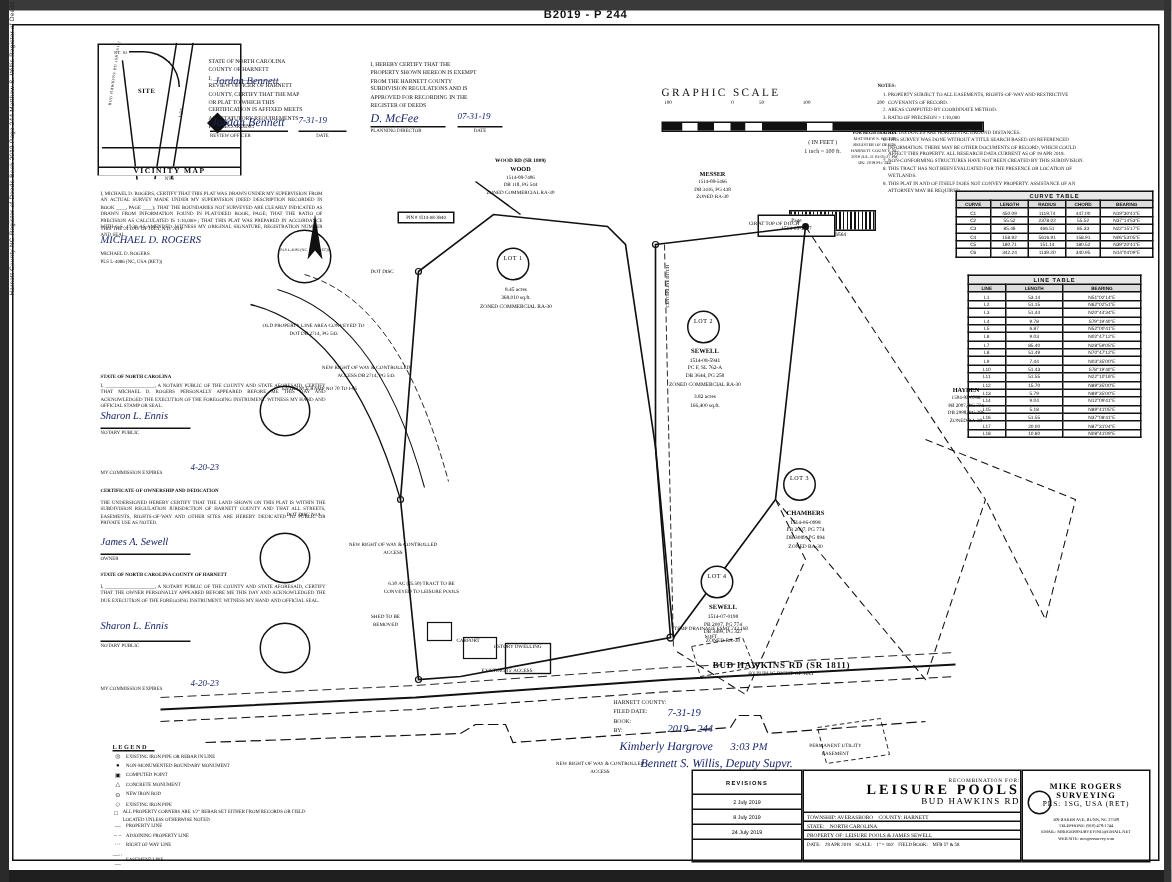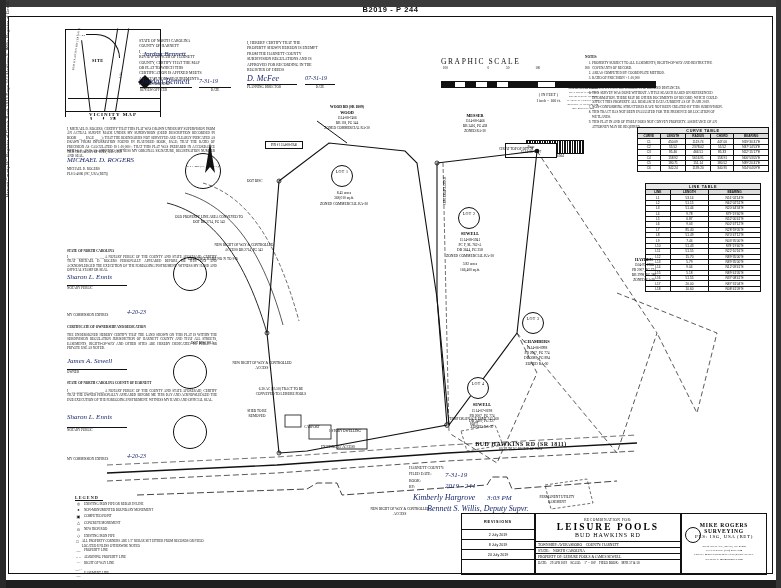--- a/index.html
+++ b/index.html
@@ -704,7 +704,7 @@
     </div>
 
     <div class="box" style="left:526px; top:496px; width:146px; height:62px;">
-      <div class="tb-main" style="padding:4px 0 3px;">
+      <div class="tb-main" style="padding:4px 0 3px;text-align:right;">
         <div class="tb-rec">RECOMBINATION FOR:</div>
         <div class="tb-name">LEISURE POOLS</div>
         <div class="tb-road">BUD HAWKINS RD</div>

